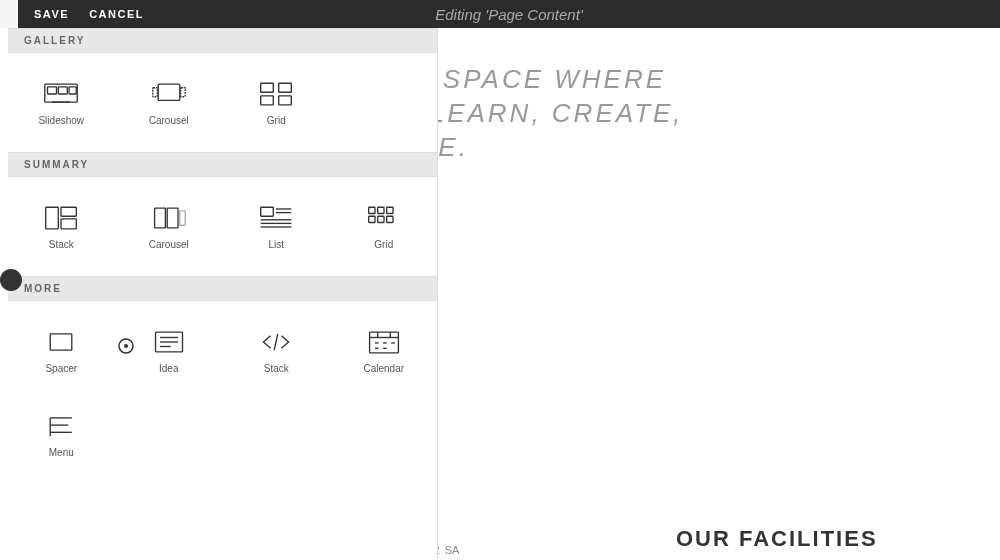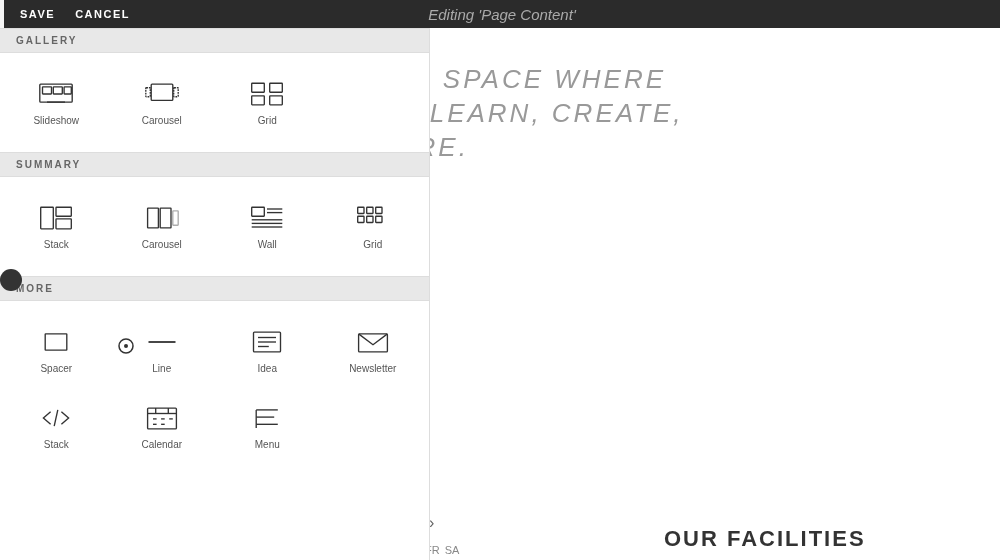--- a/index.html
+++ b/index.html
@@ -15,7 +15,7 @@
     
     .top-bar {
       position: absolute;
-      top: 0; left: 4px; right: 0;
+      top: 0; left: 18px; right: 0;
       height: 28px;
       background: #2b2b2b;
       display: flex;

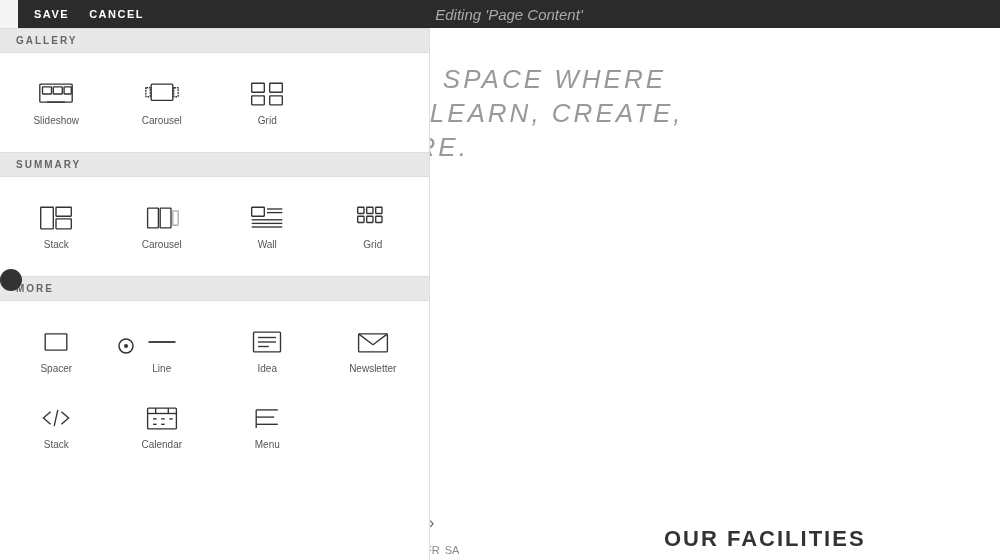--- a/index.html
+++ b/index.html
@@ -135,7 +135,7 @@
     .panel {
       position: absolute;
       top: 28px;
-      left: 0;
+      left: 8px;
       width: 430px;
       bottom: 0;
       background: #fff;

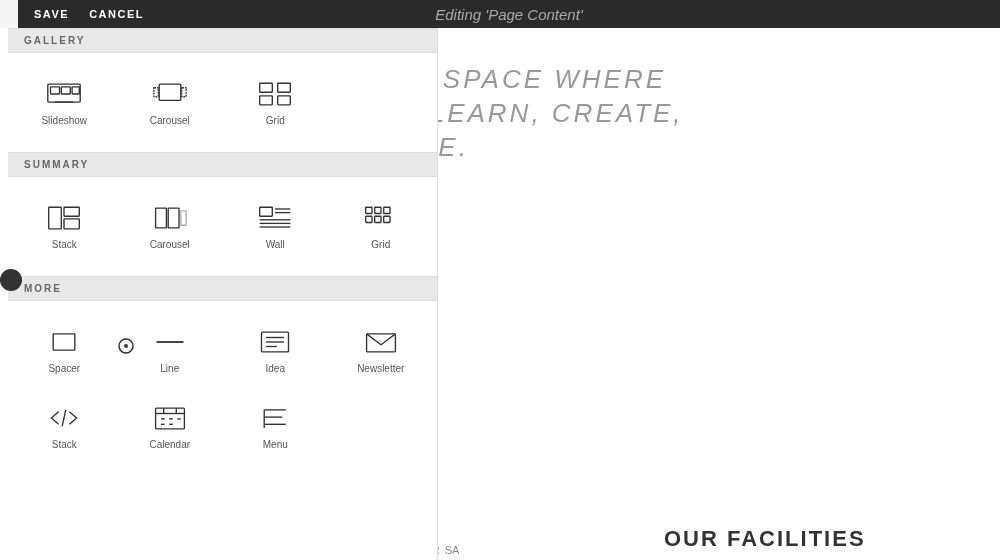--- a/index.html
+++ b/index.html
@@ -162,7 +162,7 @@
       display: grid;
       grid-template-columns: repeat(4, 1fr);
       padding: 16px 8px;
-      gap: 9px;
+      gap: 17px;
       background: #fff;
     }
 

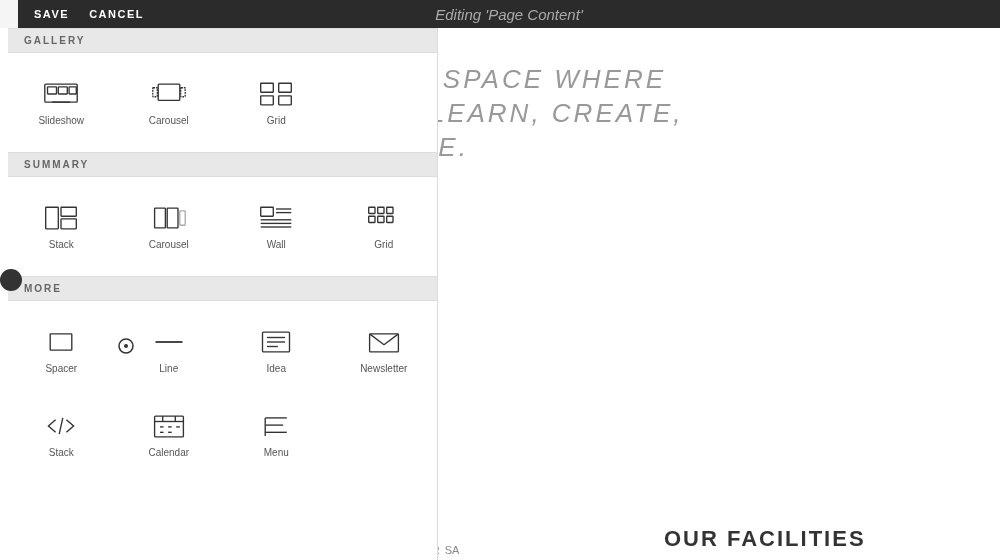--- a/index.html
+++ b/index.html
@@ -349,7 +349,7 @@
           <line x1="3" y1="25" x2="37" y2="25"></line>
         </svg>
       </div>
-      <span class="block-label">Wall</span>
+      <span class="block-label">List</span>
     </div>
 
     <div class="block-item">

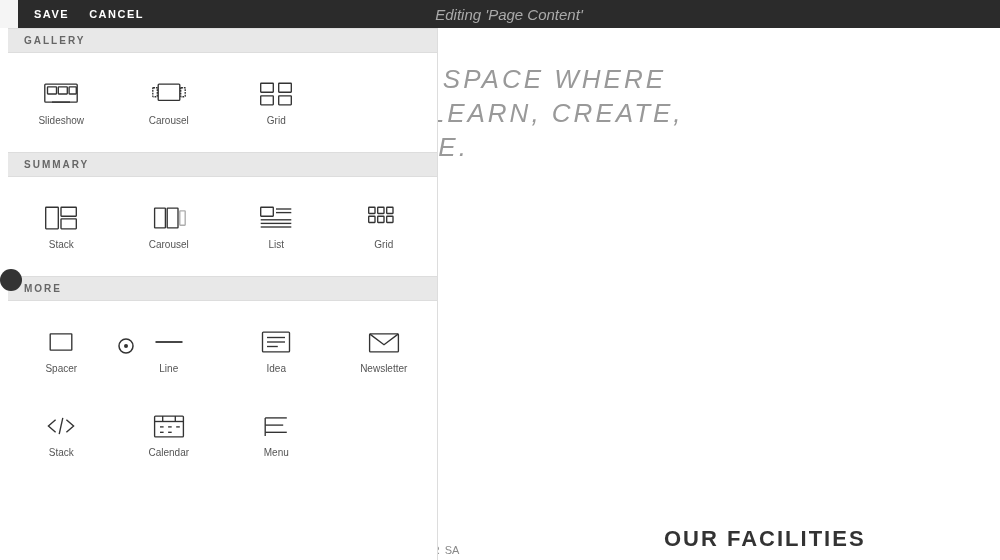--- a/index.html
+++ b/index.html
@@ -379,14 +379,6 @@
       <span class="block-label">Spacer</span>
     </div>
 
-    <div class="block-item">
-      <div class="block-icon">
-        <svg class="icon" viewBox="0 0 40 30">
-          <line x1="5" y1="15" x2="35" y2="15" stroke-width="2"></line>
-        </svg>
-      </div>
-      <span class="block-label">Line</span>
-    </div>
 
     <div class="block-item">
       <div class="block-icon">

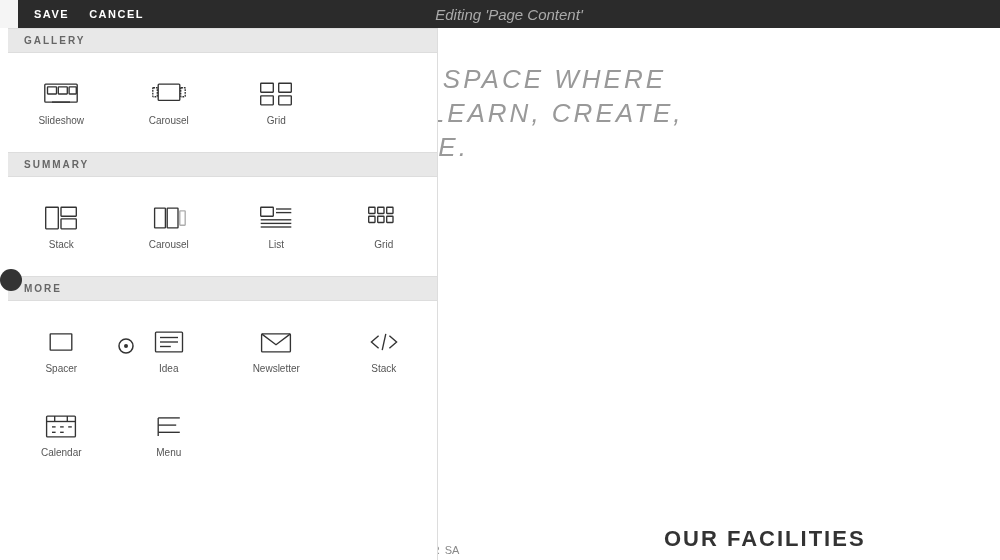--- a/index.html
+++ b/index.html
@@ -392,15 +392,6 @@
       <span class="block-label">Idea</span>
     </div>
 
-    <div class="block-item">
-      <div class="block-icon">
-        <svg class="icon" viewBox="0 0 40 30">
-          <rect x="4" y="6" width="32" height="20" rx="1"></rect>
-          <polyline points="4,6 20,18 36,6"></polyline>
-        </svg>
-      </div>
-      <span class="block-label">Newsletter</span>
-    </div>
 
 
     <div class="block-item">

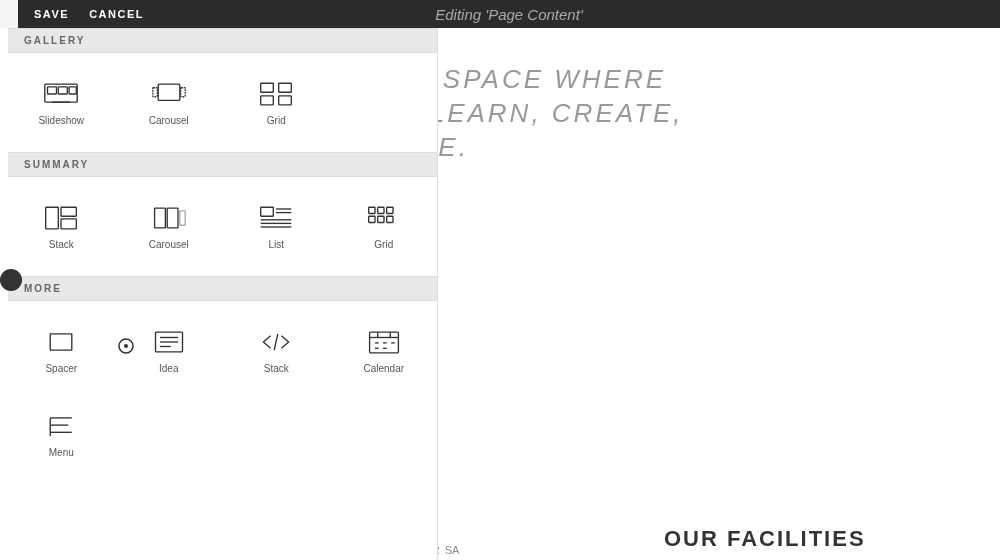--- a/index.html
+++ b/index.html
@@ -94,7 +94,7 @@
     .facilities-area {
       position: absolute;
       bottom: 0;
-      right: 36px;
+      right: 24px;
       width: 300px;
       margin-top: 42px;
     }

